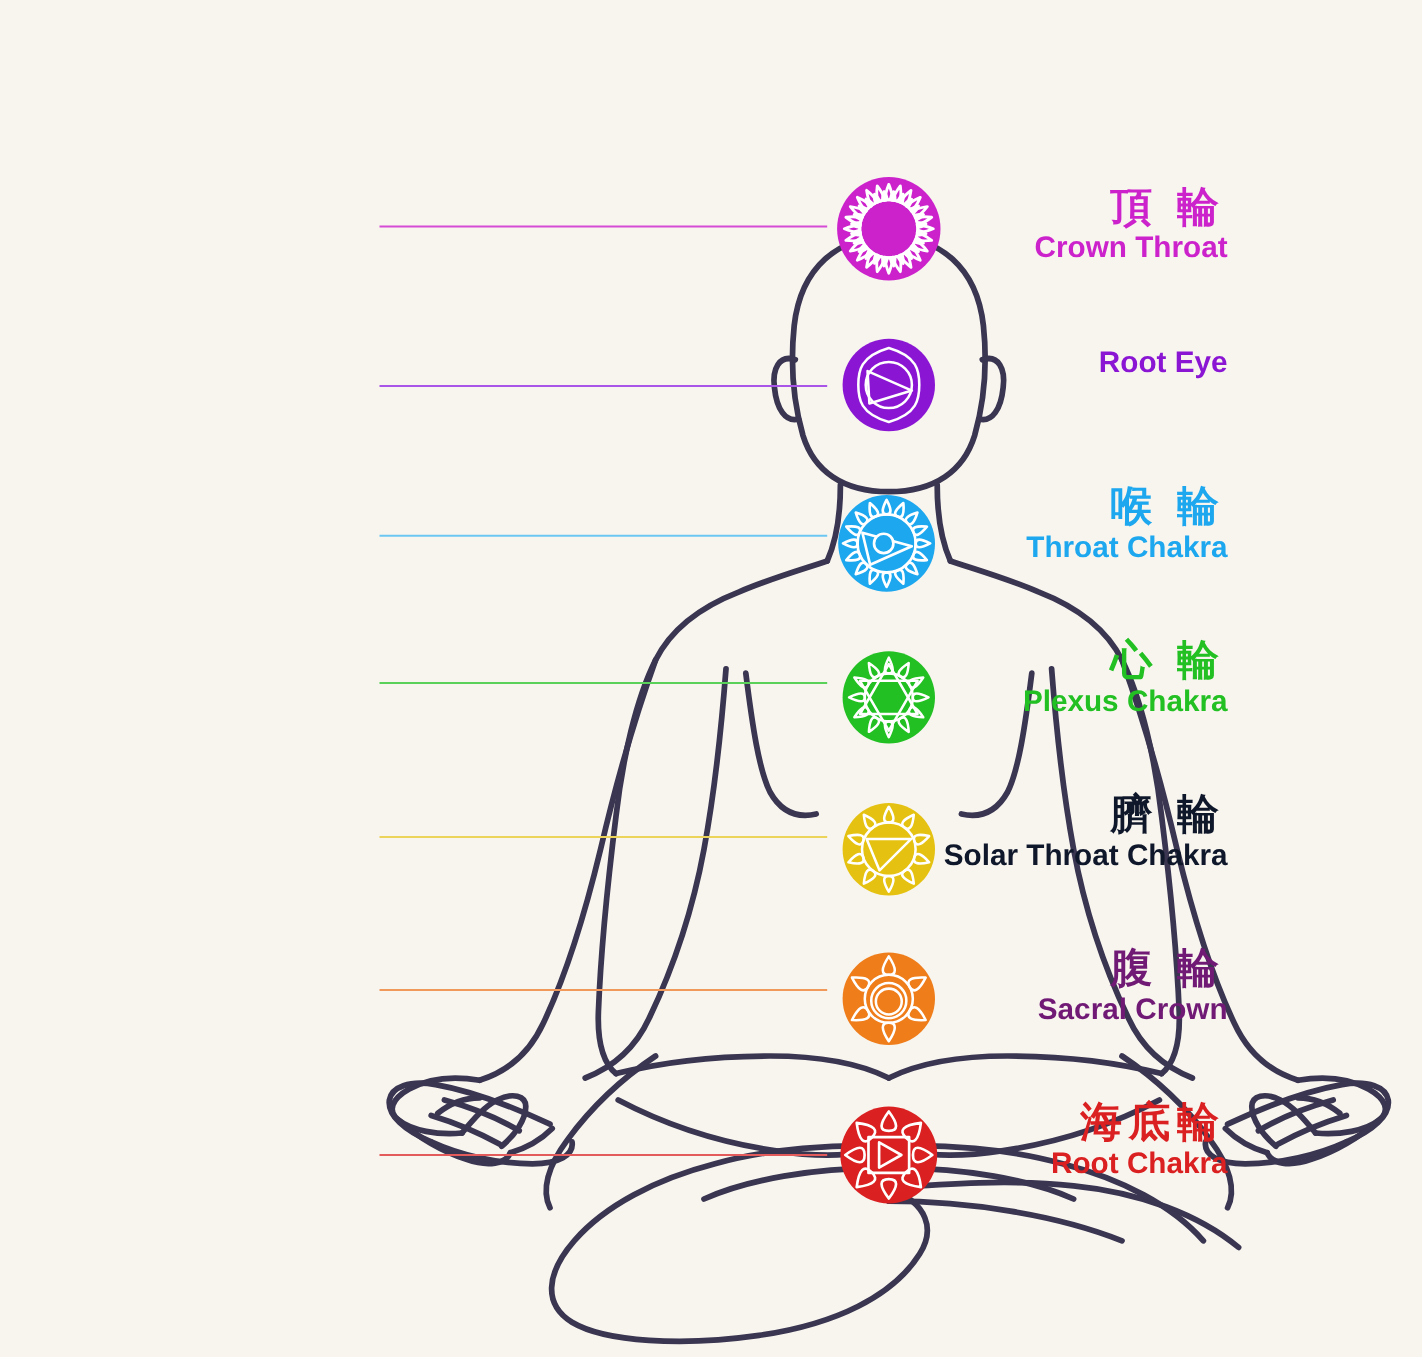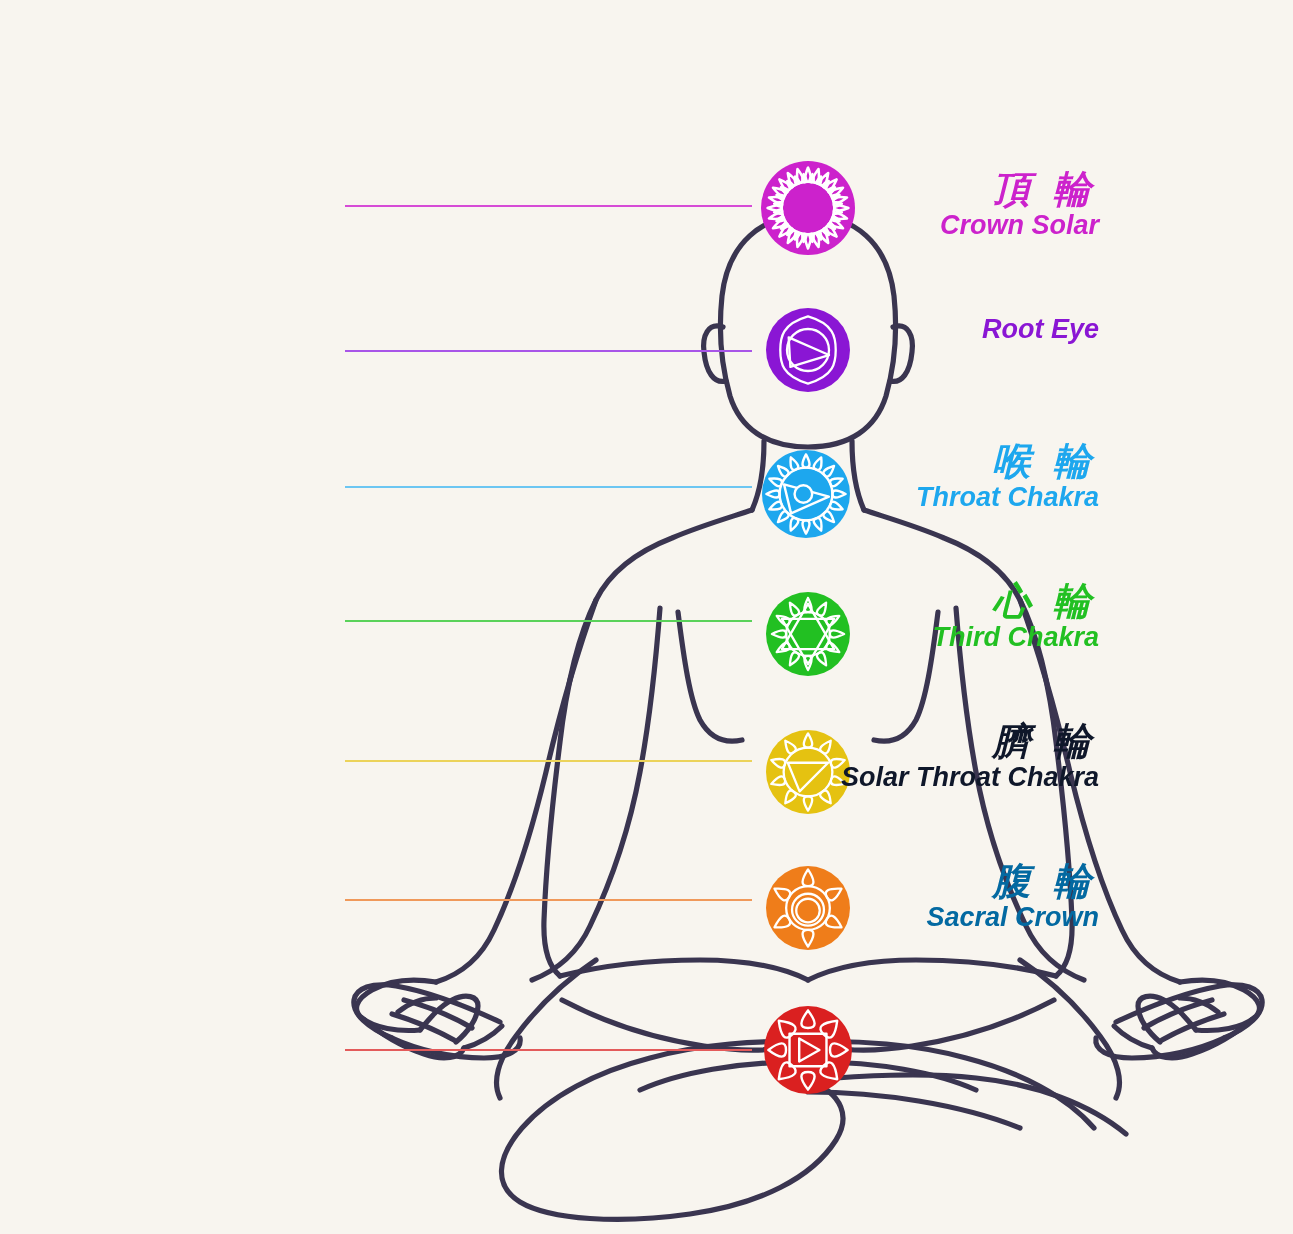--- a/index.html
+++ b/index.html
@@ -25,11 +25,10 @@
   }
   .labels-layer {
     position: absolute;
-    left: 0; top: 0;
+    left: 17px; top: 0;
     width: 1099px;
     height: 1234px;
     pointer-events: none;
-    font-style: italic;
   }
   .chakra-label {
     position: absolute;

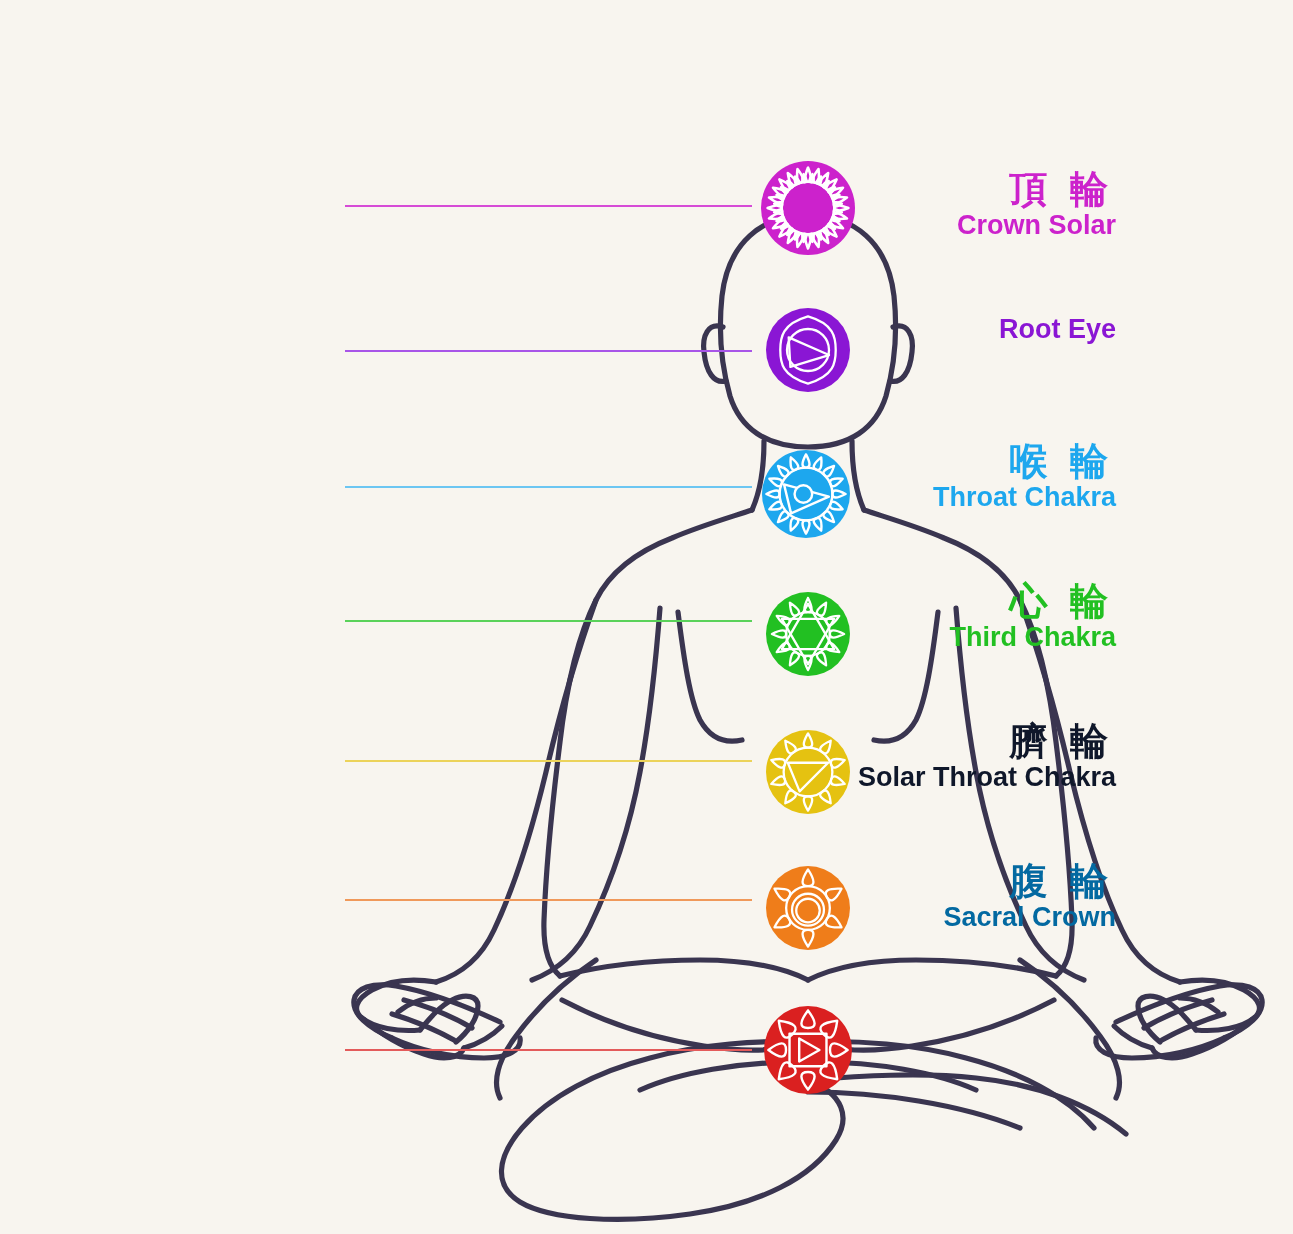--- a/index.html
+++ b/index.html
@@ -303,7 +303,7 @@
 
     <div class="chakra-label" style="top: 170px; width: 320px; color: rgb(204, 34, 204);">
       <div class="label-cn">頂 輪</div>
-      <div class="label-en">Crown Solar</div>
+      <div class="label-en">Crown Throat</div>
     </div>
 
     <div class="chakra-label" style="top: 312px; width: 320px; color: rgb(138, 22, 212);">

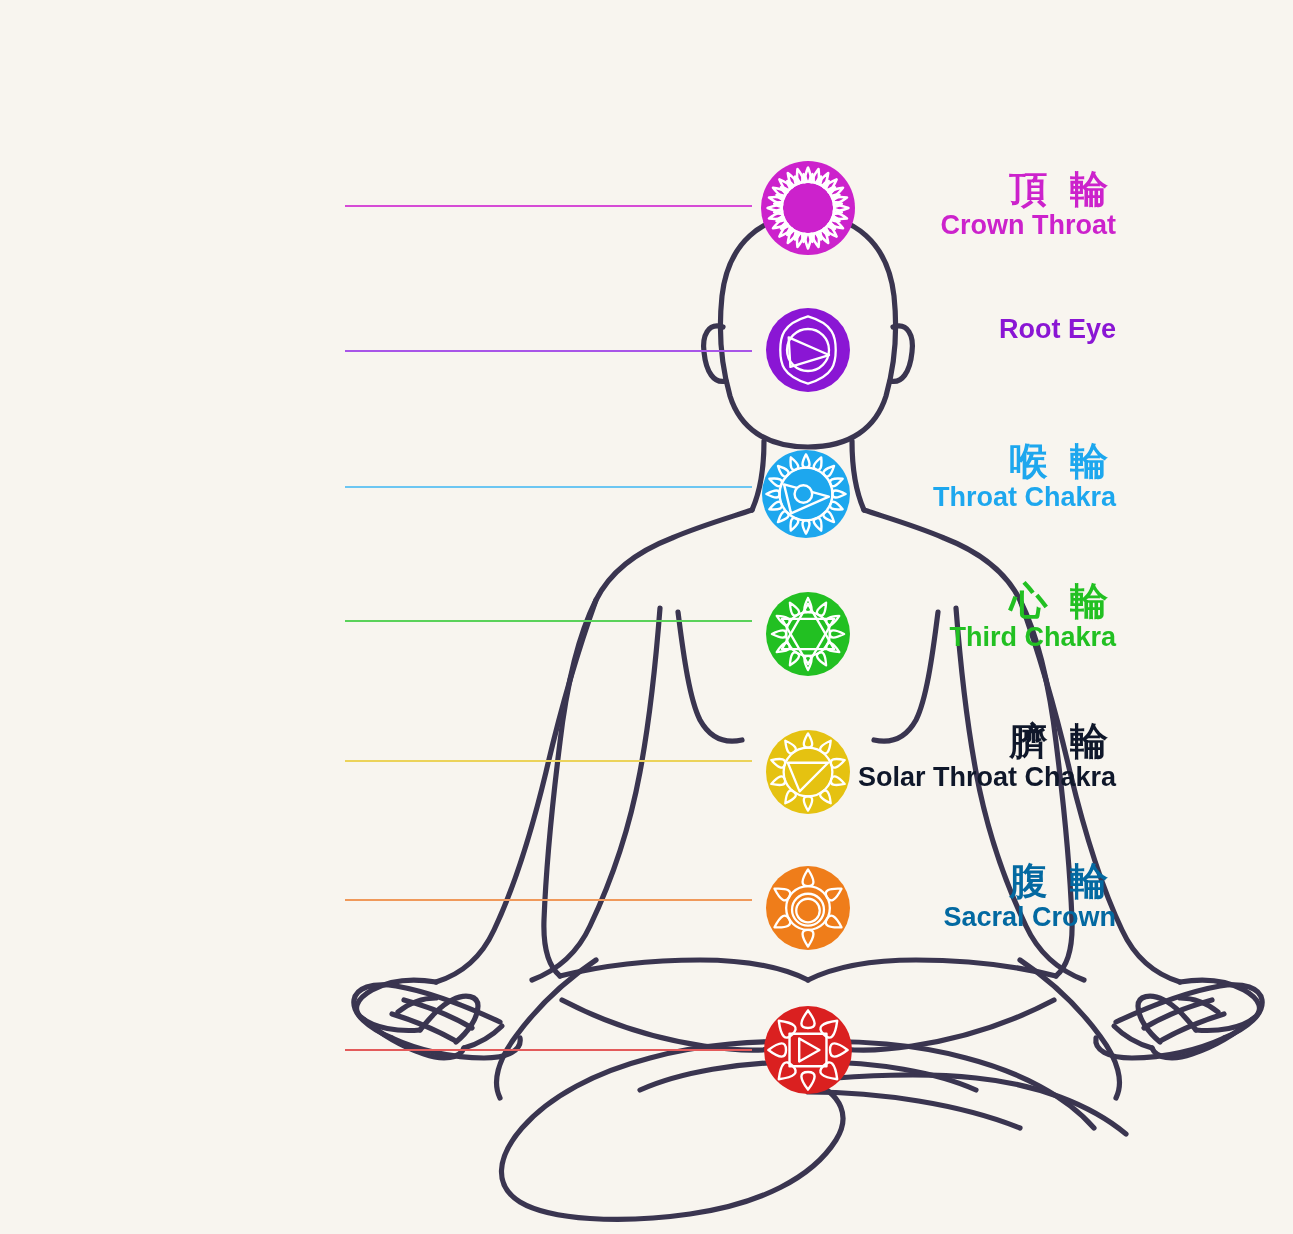--- a/index.html
+++ b/index.html
@@ -317,7 +317,7 @@
 
     <div class="chakra-label" style="top: 582px; width: 320px; color: rgb(34, 192, 34);">
       <div class="label-cn">心 輪</div>
-      <div class="label-en">Third Chakra</div>
+      <div class="label-en">Plexus Chakra</div>
     </div>
 
     <div class="chakra-label" style="top: 722px; width: 320px; color: #0f172a;">

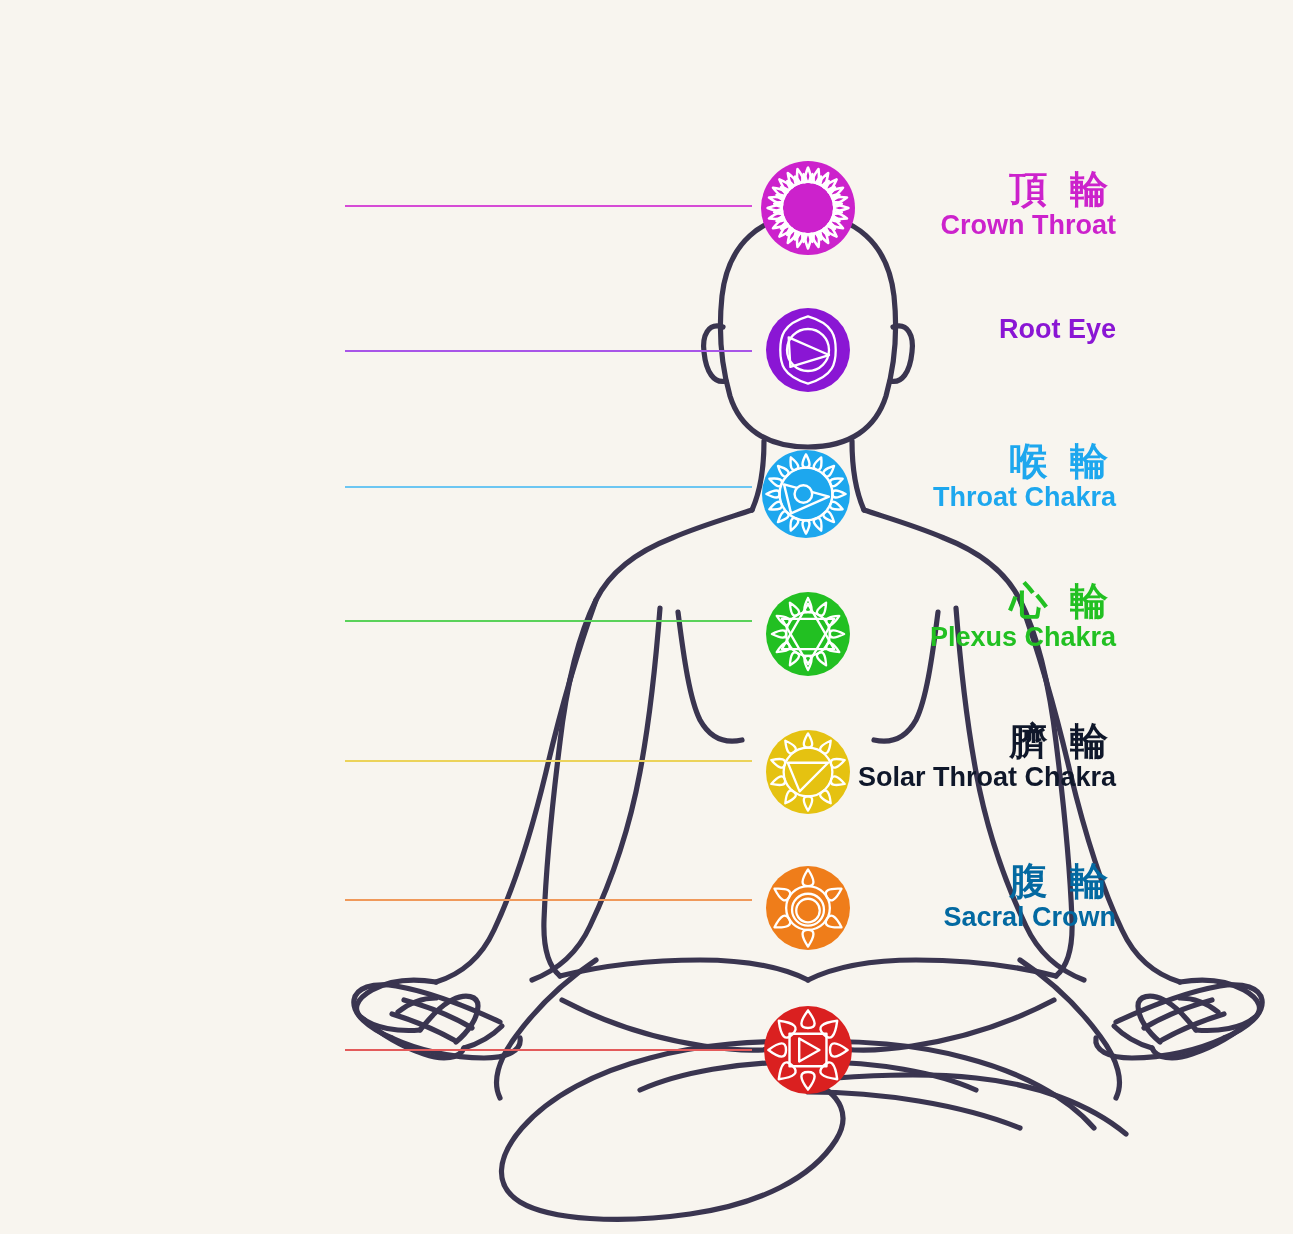--- a/index.html
+++ b/index.html
@@ -325,7 +325,7 @@
       <div class="label-en">Solar Throat Chakra</div>
     </div>
 
-    <div class="chakra-label" style="top: 862px; width: 320px; color: #0369a1;">
+    <div class="chakra-label" style="top: 862px; width: 320px; color: #701a75;">
       <div class="label-cn">腹 輪</div>
       <div class="label-en">Sacral Crown</div>
     </div>

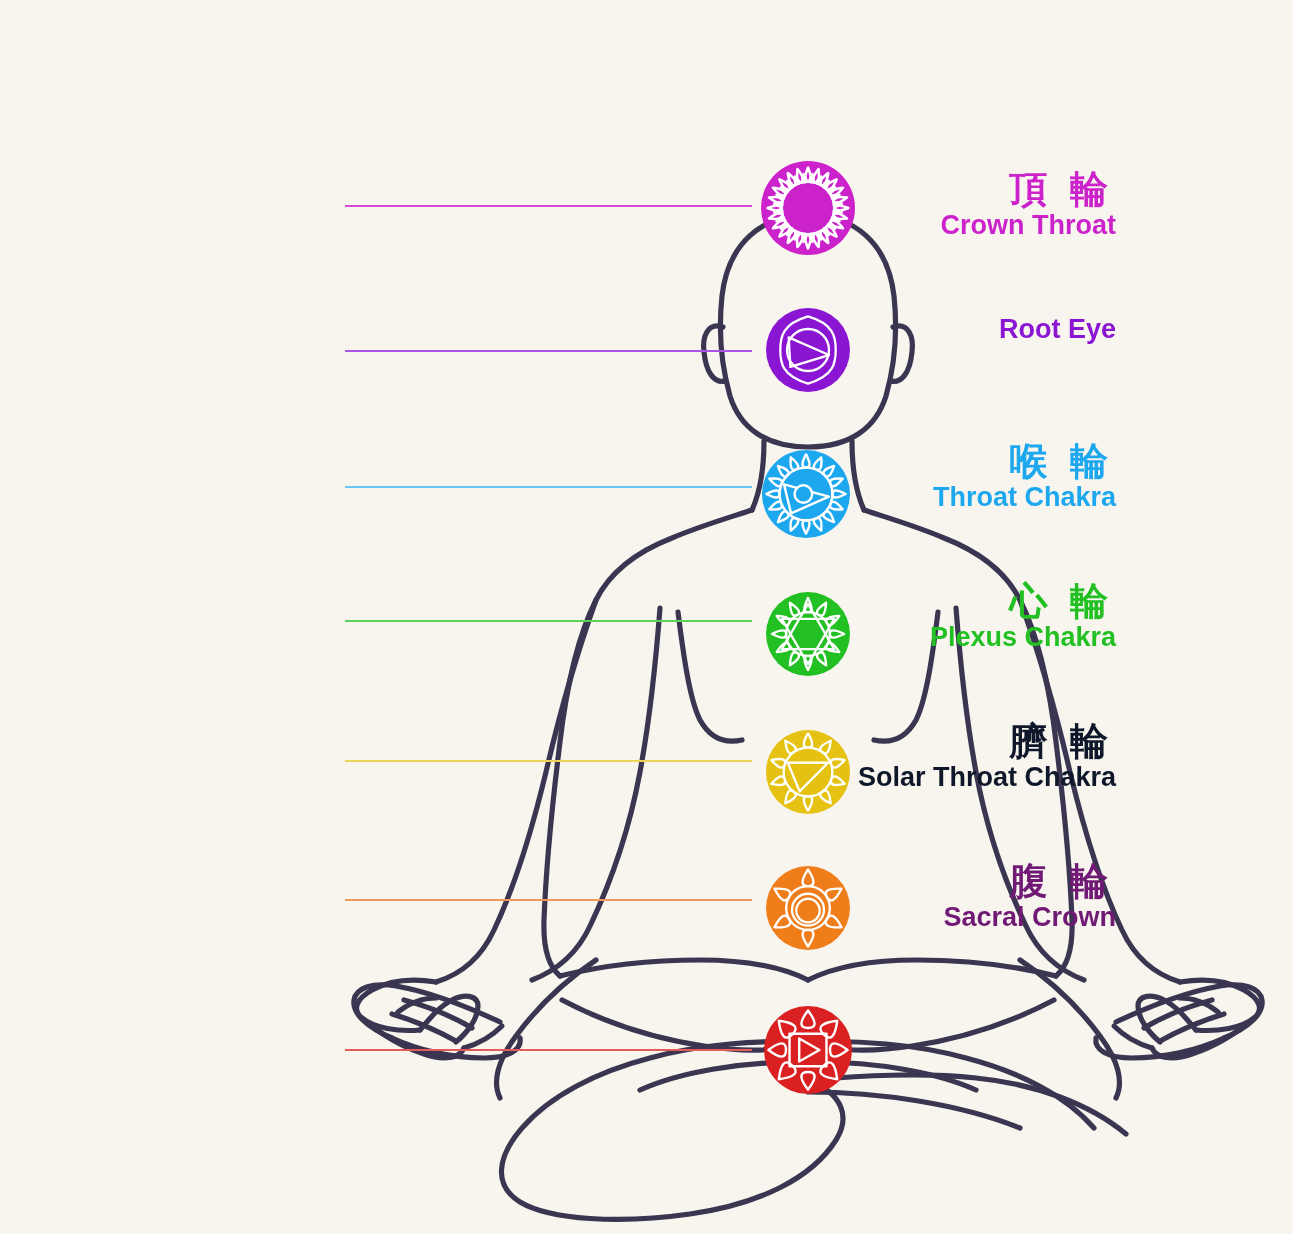--- a/index.html
+++ b/index.html
@@ -330,6 +330,10 @@
       <div class="label-en">Sacral Crown</div>
     </div>
 
+    <div class="chakra-label" style="top: 1002px; width: 330px; color: rgb(218, 32, 32);">
+      <div class="label-cn">海底輪</div>
+      <div class="label-en">Root Chakra</div>
+    </div>
 
   </div>
 </div>

